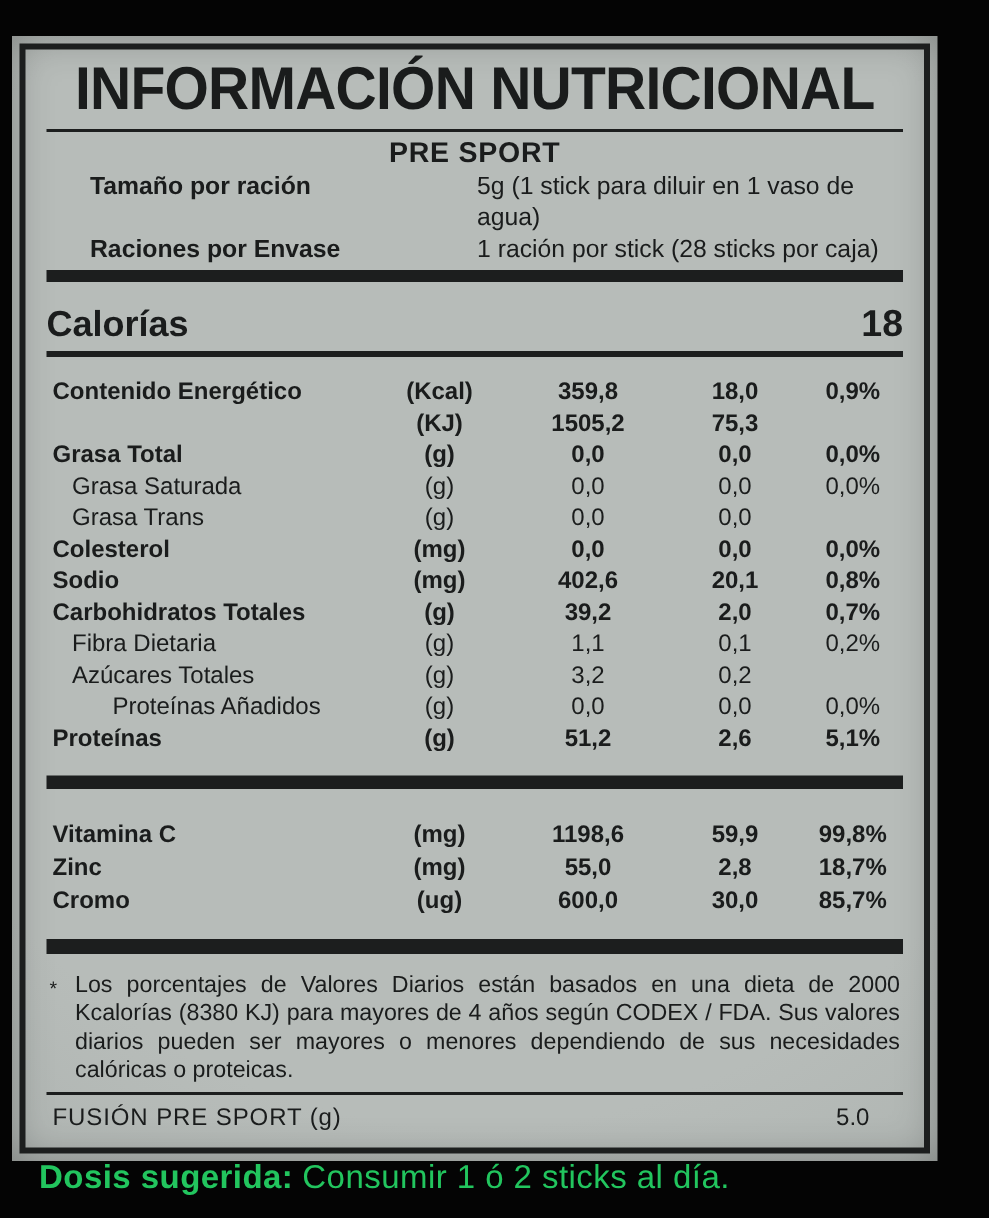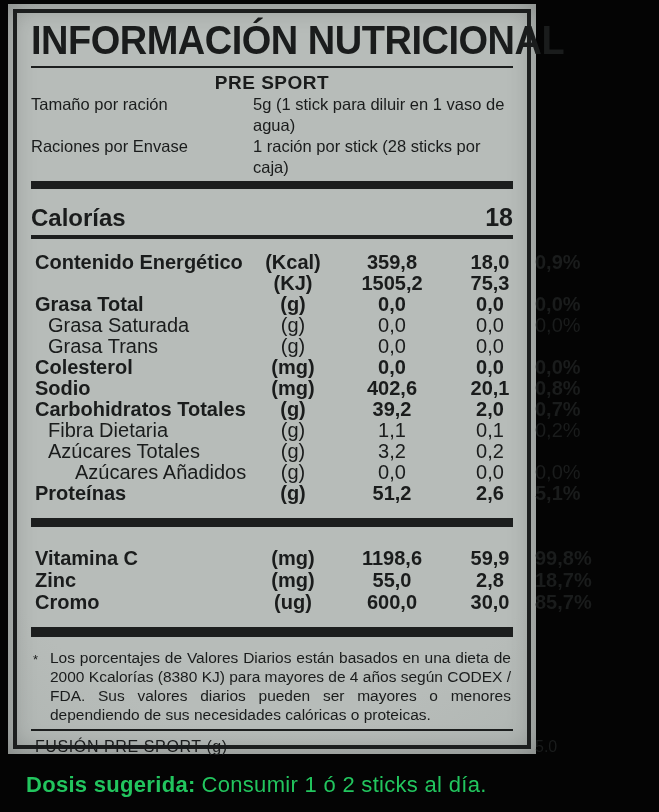--- a/index.html
+++ b/index.html
@@ -13,8 +13,8 @@
   }
   .panel {
     position: absolute;
-    left: 8px; top: 4px;
-    width: 528px; height: 750px;
+    left: 8px; top: 24px;
+    width: 617px; height: 750px;
     background: radial-gradient(ellipse 120% 100% at 50% 42%, #b7bcb9 55%, #aab0ad 85%, #999f9c 100%);
     box-shadow: inset 0 0 28px rgba(0,0,0,0.28);
   }

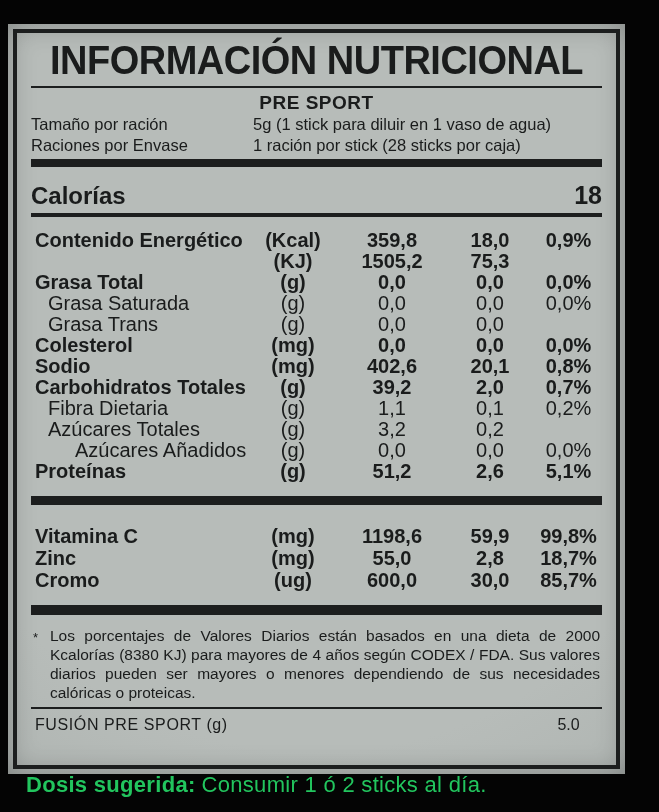--- a/index.html
+++ b/index.html
@@ -48,7 +48,7 @@
     letter-spacing: 0.5px;
   }
   .srow { display: flex; font-size: 16.5px; line-height: 21px; margin-top: 0; }
-  .srow .s-label { font-weight: normal; width: 222px; flex: none; }
+  .srow .s-label { font-weight: bold; width: 222px; flex: none; margin-left: 29px; }
   .srow .s-value { flex: 1; }
   .bar { background: #1c1e1e; }
   .bar-8 { height: 8px; margin-top: 3px; }

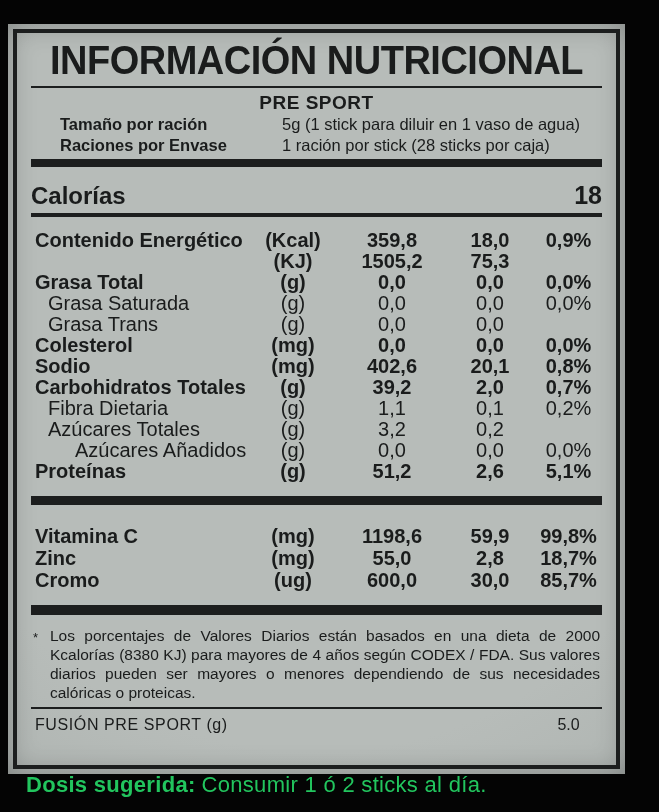--- a/index.html
+++ b/index.html
@@ -49,7 +49,7 @@
   }
   .srow { display: flex; font-size: 16.5px; line-height: 21px; margin-top: 0; }
   .srow .s-label { font-weight: bold; width: 222px; flex: none; margin-left: 29px; }
-  .srow .s-value { flex: 1; }
+  .srow .s-value { flex: 1; margin-left: 36px; }
   .bar { background: #1c1e1e; }
   .bar-8 { height: 8px; margin-top: 3px; }
   .bar-4 { height: 4px; }

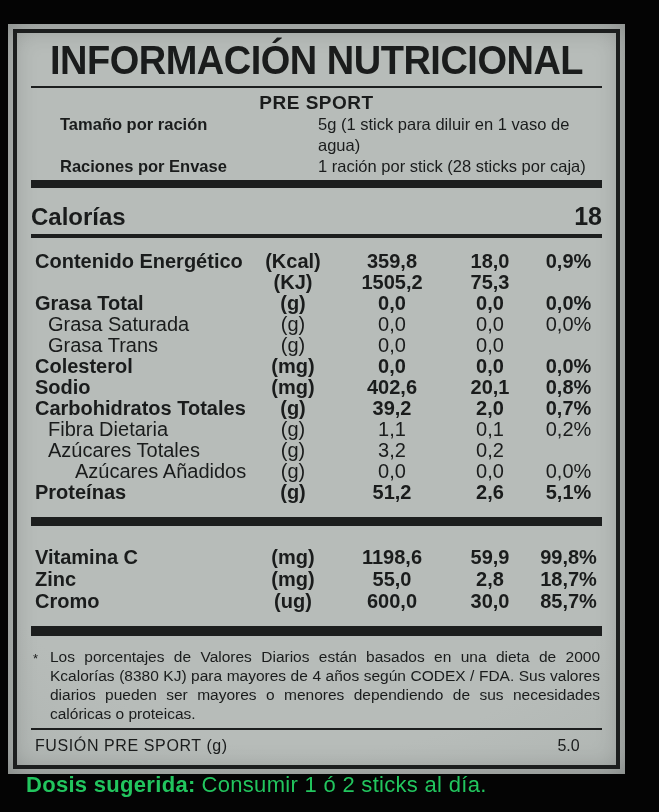--- a/index.html
+++ b/index.html
@@ -70,7 +70,7 @@
   .cols-header .amount { grid-column: 1 / 3; padding-left: 2px; }
   .cols-header .col { text-align: center; }
   .trows { margin-top: 13px; }
-  .trow { font-size: 20px; line-height: 21px; }
+  .trow { font-size: 16px; line-height: 21px; }
   .trow > span { text-align: center; }
   .trow .c-name { text-align: left; padding-left: 4px; }
   .trow.bold { font-weight: bold; }

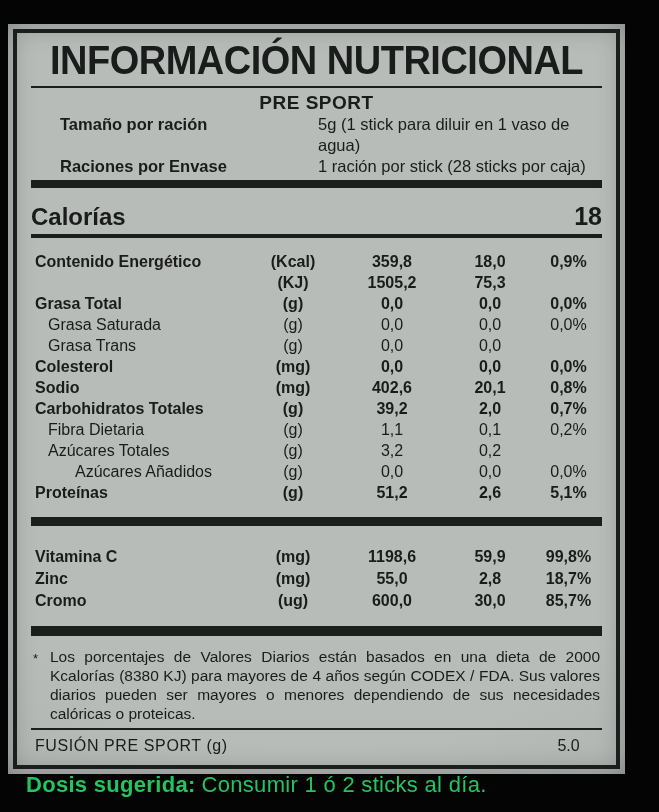--- a/index.html
+++ b/index.html
@@ -215,7 +215,7 @@
   </div>
 
   <div class="trow grid-cols indent-2">
-    <span class="c-name">Azúcares Añadidos</span>
+    <span class="c-name">Proteínas Añadidos</span>
     <span class="c-unit">(g)</span>
     <span class="c-per100">0,0</span>
     <span class="c-per5">0,0</span>

